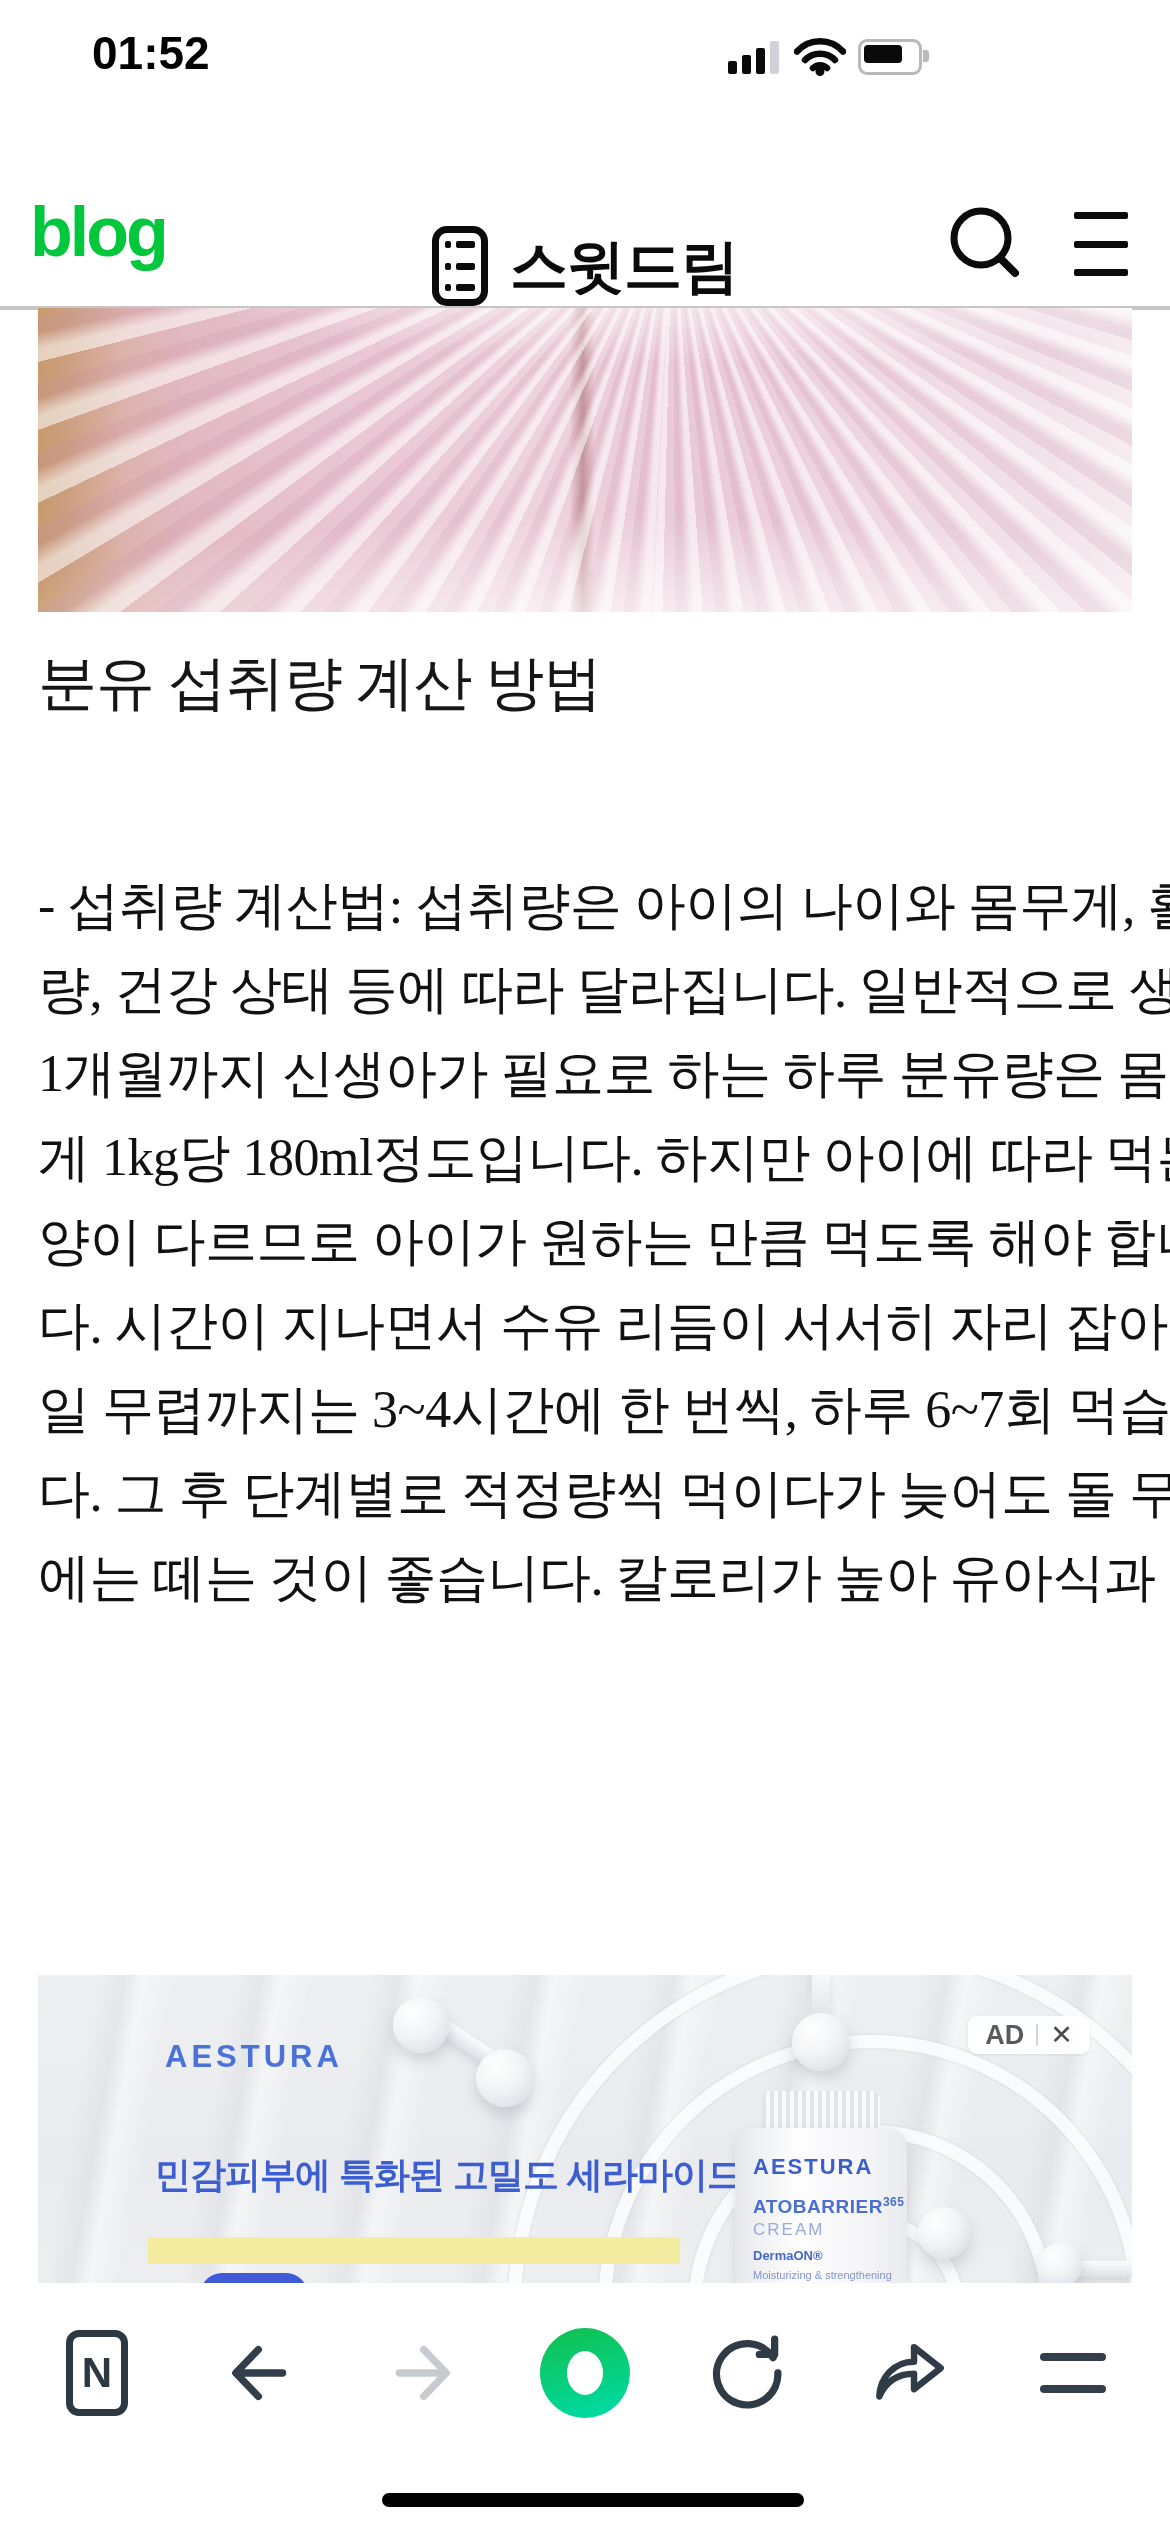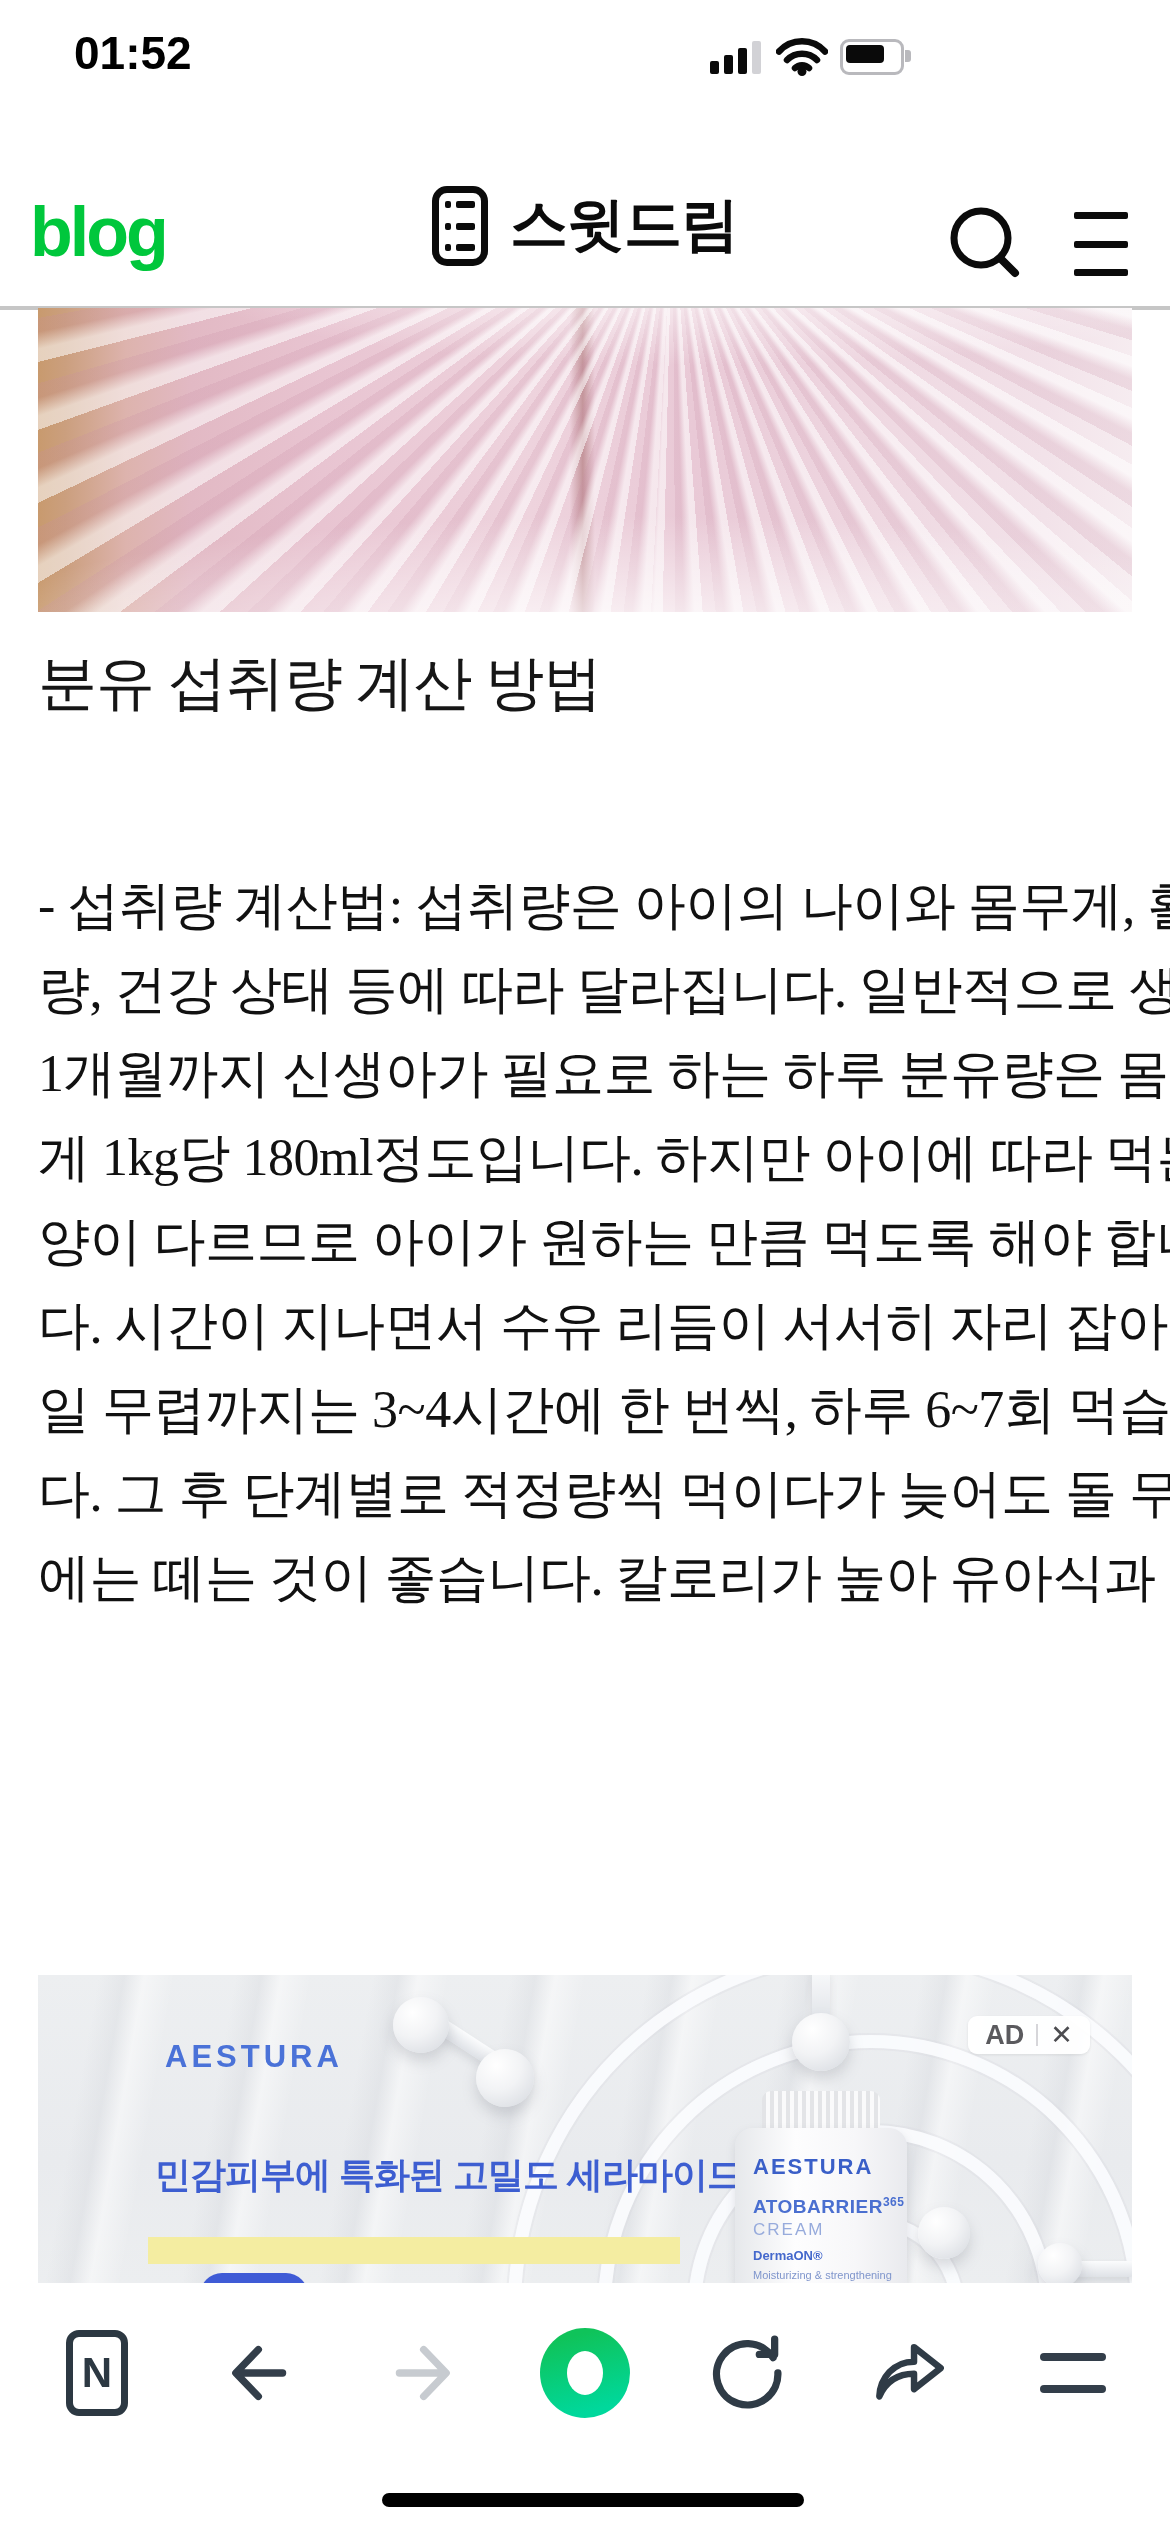--- a/index.html
+++ b/index.html
@@ -7,7 +7,7 @@
           font-family:"Liberation Sans","DejaVu Sans",sans-serif;margin:0 auto;}
 
   
-  .status-bar{position:absolute;top:0;left:0;width:948px;height:130px;}
+  .status-bar{position:absolute;top:0;left:18px;width:948px;height:130px;}
   .status-time{position:absolute;left:74px;top:26px;font-size:46px;font-weight:700;color:#000;letter-spacing:0px;}
   .status-icons{position:absolute;right:44px;top:38px;display:flex;align-items:center;gap:12px;}
   .battery{position:relative;width:58px;height:30px;border:3px solid #b9b9bd;border-radius:9px;}

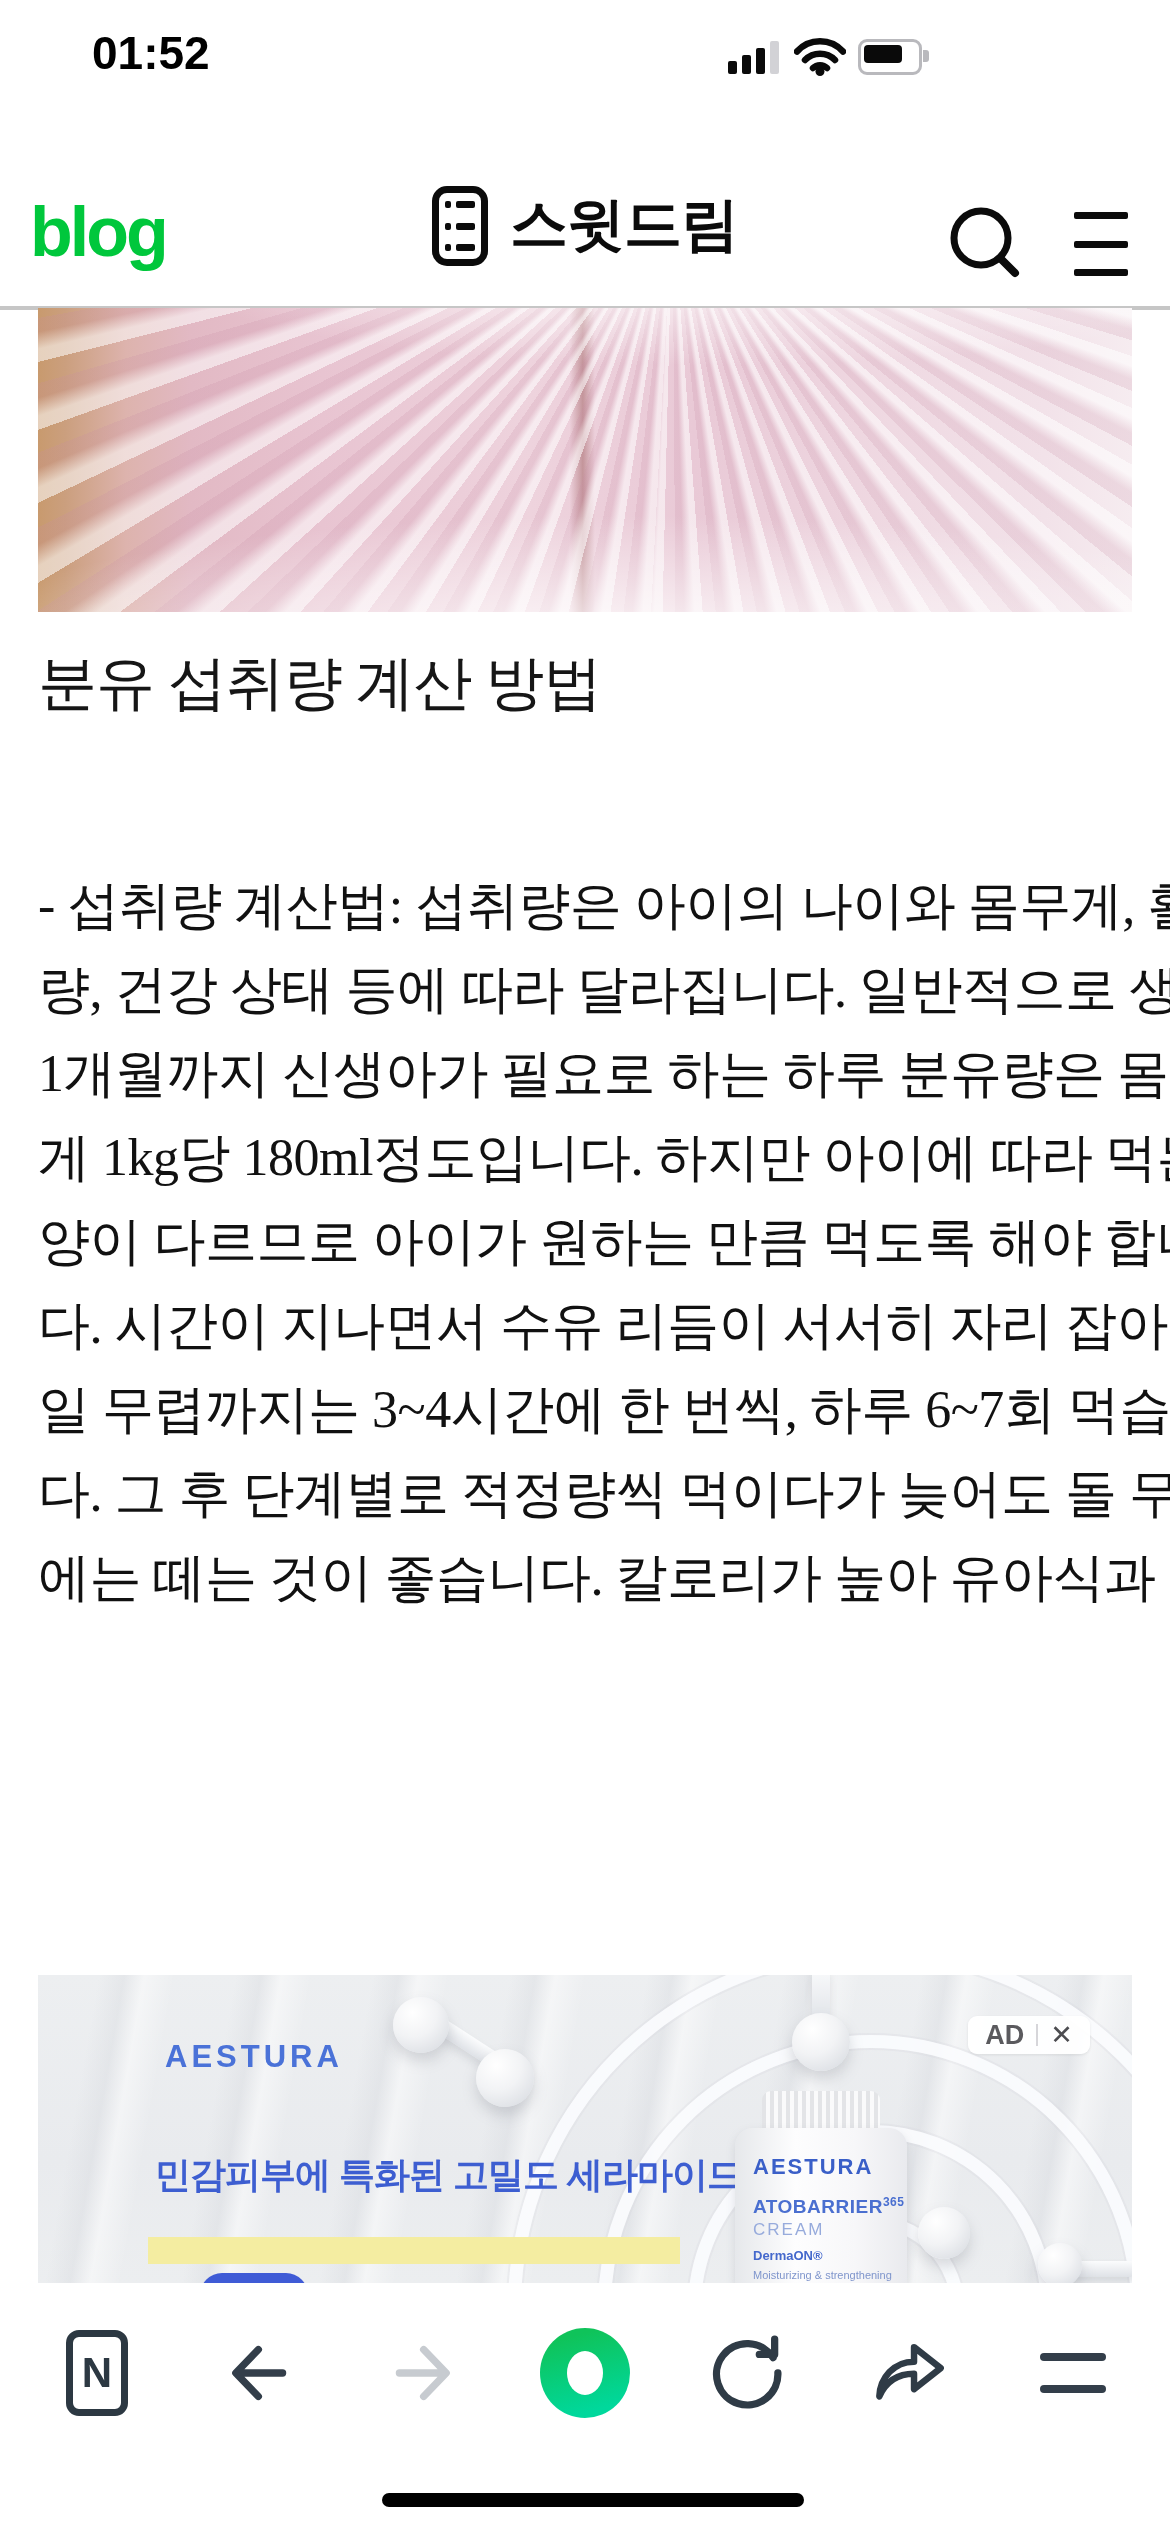--- a/index.html
+++ b/index.html
@@ -17,7 +17,7 @@
   
   .header{position:absolute;top:186px;left:0;width:1170px;height:120px;background:#fff;border-bottom:4px solid #c6c6c6;}
   .blog-logo{position:absolute;left:30px;top:6px;font-size:70px;font-weight:800;letter-spacing:-3px;color:#00c73c;cursor:pointer;}
-  .header-center{position:absolute;left:0;right:0;top:0;height:120px;display:flex;align-items:flex-start;justify-content:center;gap:22px;}
+  .header-center{position:absolute;left:0;right:0;top:0;height:120px;display:flex;align-items:flex-end;justify-content:center;gap:22px;}
   .list-icon{position:relative;width:56px;height:80px;border:7px solid #0b0b0b;border-radius:15px;box-sizing:border-box;padding:8px 6px;display:flex;flex-direction:column;justify-content:space-between;}
   .list-row{display:flex;align-items:center;gap:5px;}
   .list-dot{width:7px;height:7px;border-radius:2px;background:#0b0b0b;}

